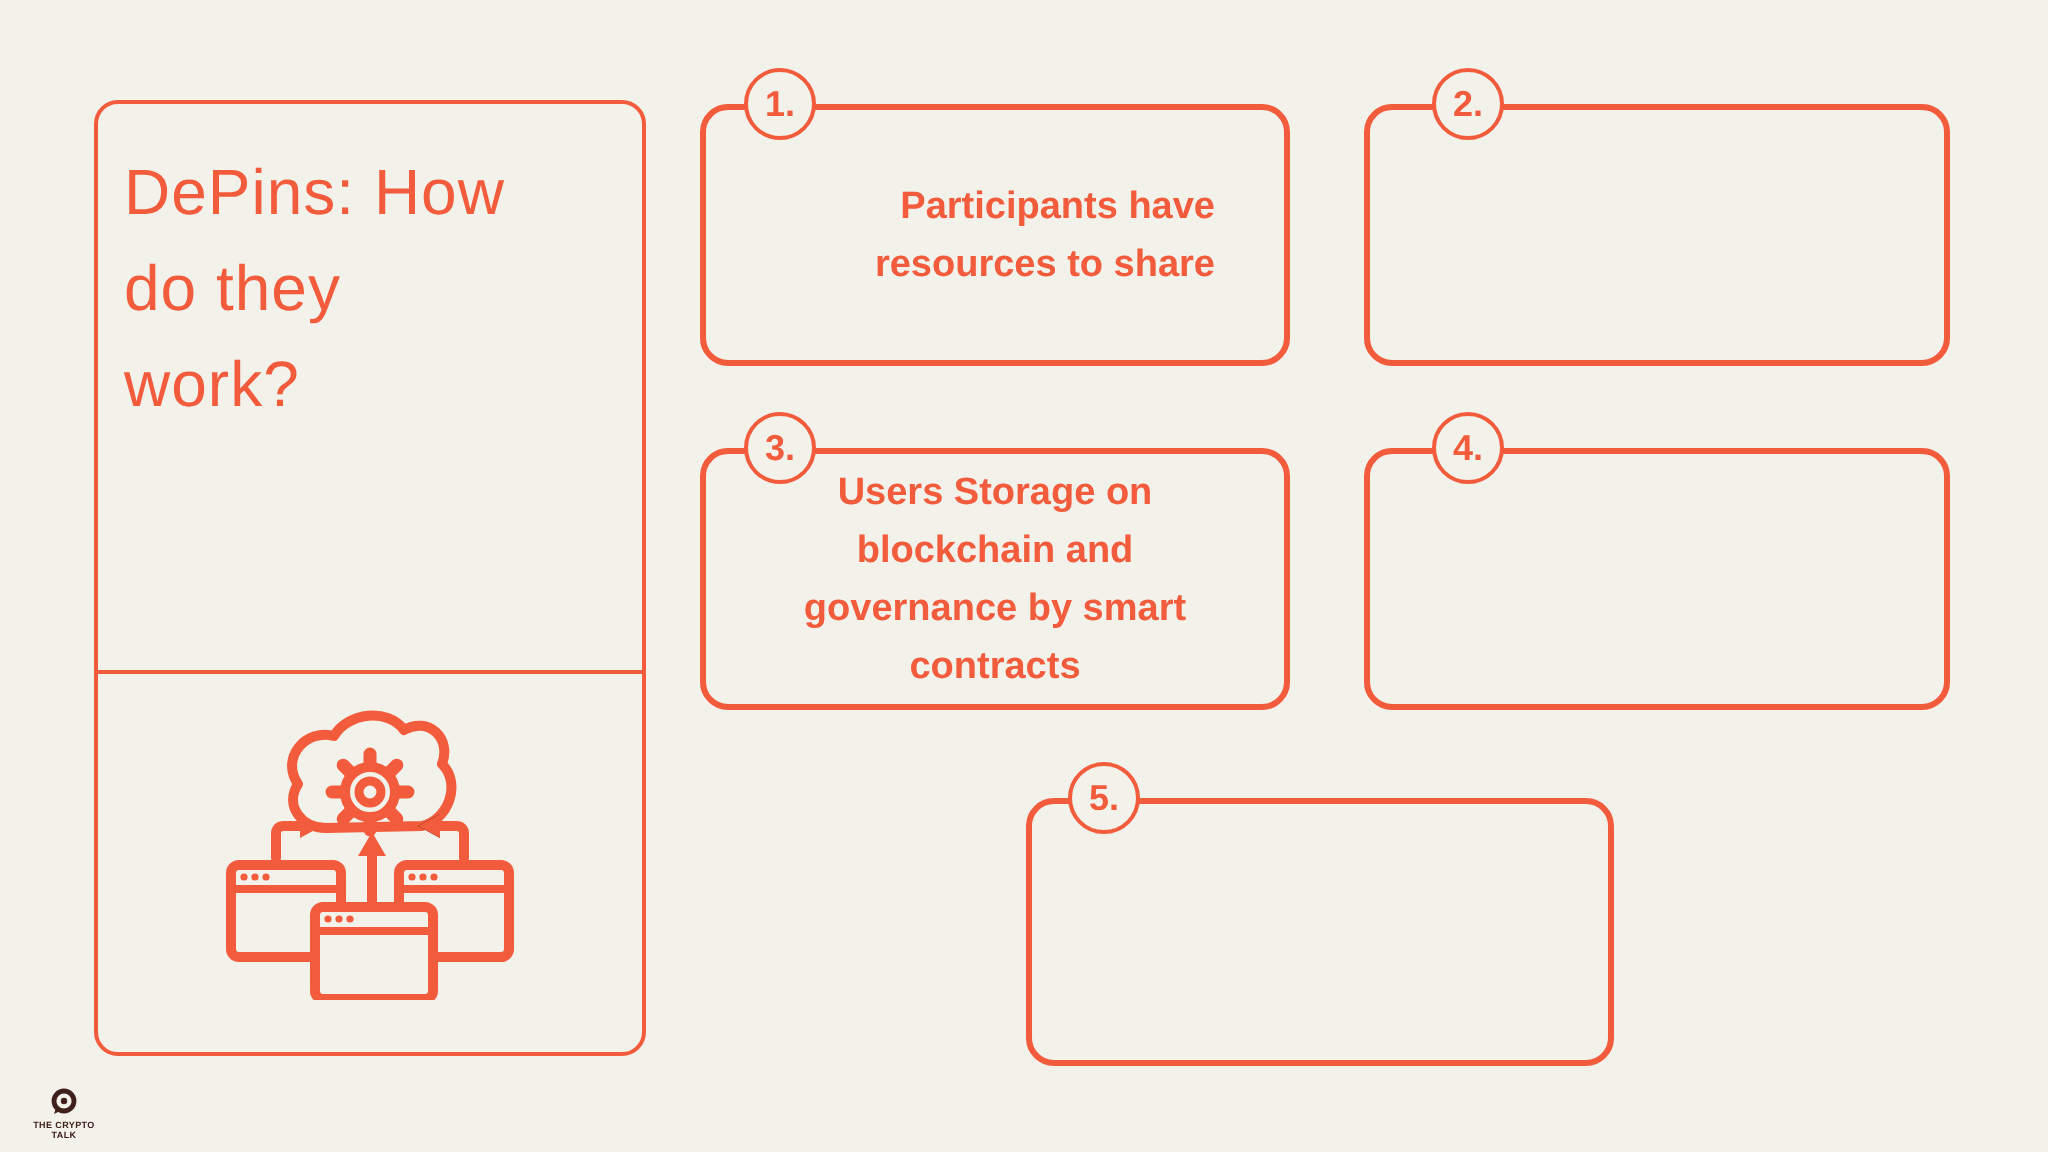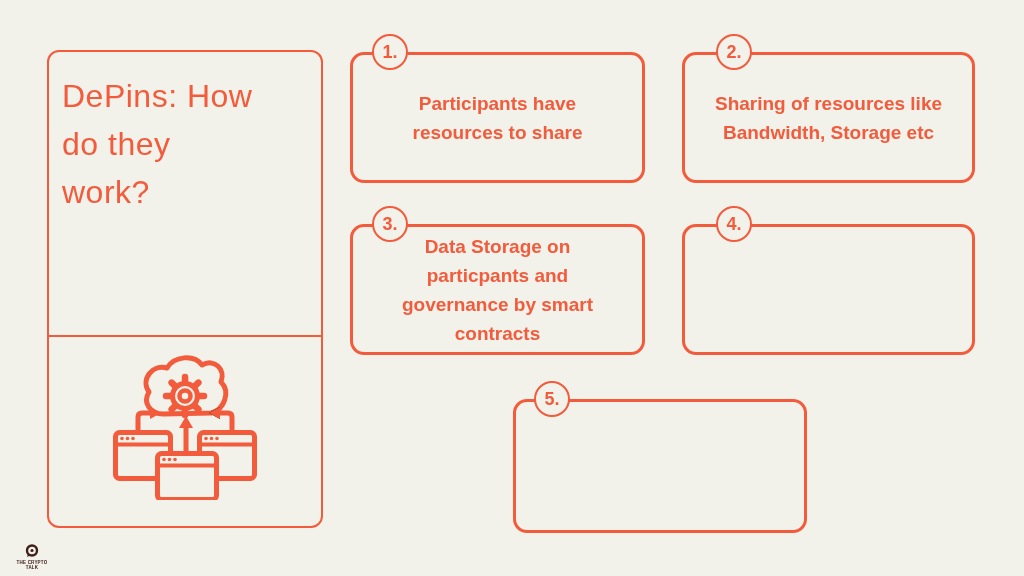--- a/index.html
+++ b/index.html
@@ -28,7 +28,7 @@
   .card3 { left:350px; top:224px; width:295px; height:131px; }
   .card4 { left:682px; top:224px; width:293px; height:131px; }
   .card5 { left:513px; top:399px; width:294px; height:134px; }
-  .card1 .card-text { max-width:220px; }
+  .card1 .card-text { max-width:220px;text-align:right; }
   .card2 .card-text { max-width:272px; }
   .card3 .card-text { max-width:225px; }
   .card4 .card-text { max-width:260px; }

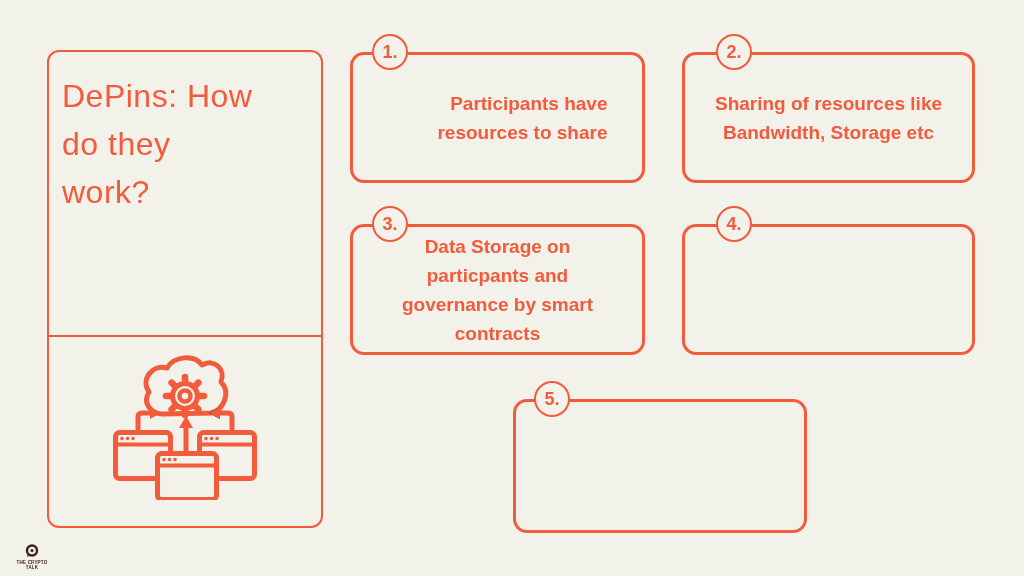--- a/index.html
+++ b/index.html
@@ -121,7 +121,6 @@
 
   <div class="card card2">
     <div class="badge">2.</div>
-    <div class="card-text">Sharing of resources like Bandwidth, Storage etc</div>
   </div>
 
   <div class="card card3">

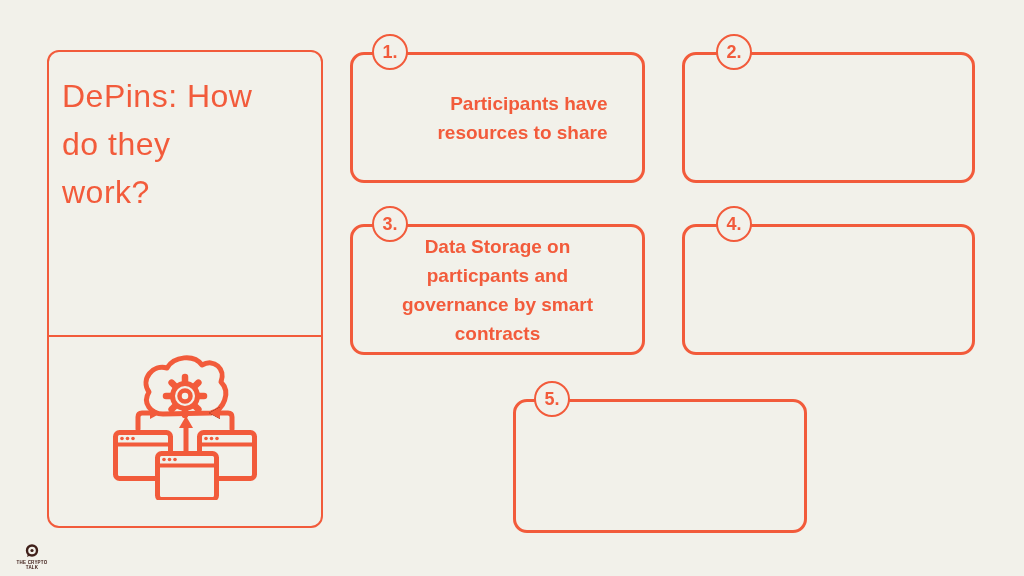--- a/index.html
+++ b/index.html
@@ -125,7 +125,7 @@
 
   <div class="card card3">
     <div class="badge">3.</div>
-    <div class="card-text">Data Storage on particpants and governance by smart contracts</div>
+    <div class="card-text">Users Storage on blockchain and governance by smart contracts</div>
   </div>
 
   <div class="card card4">

